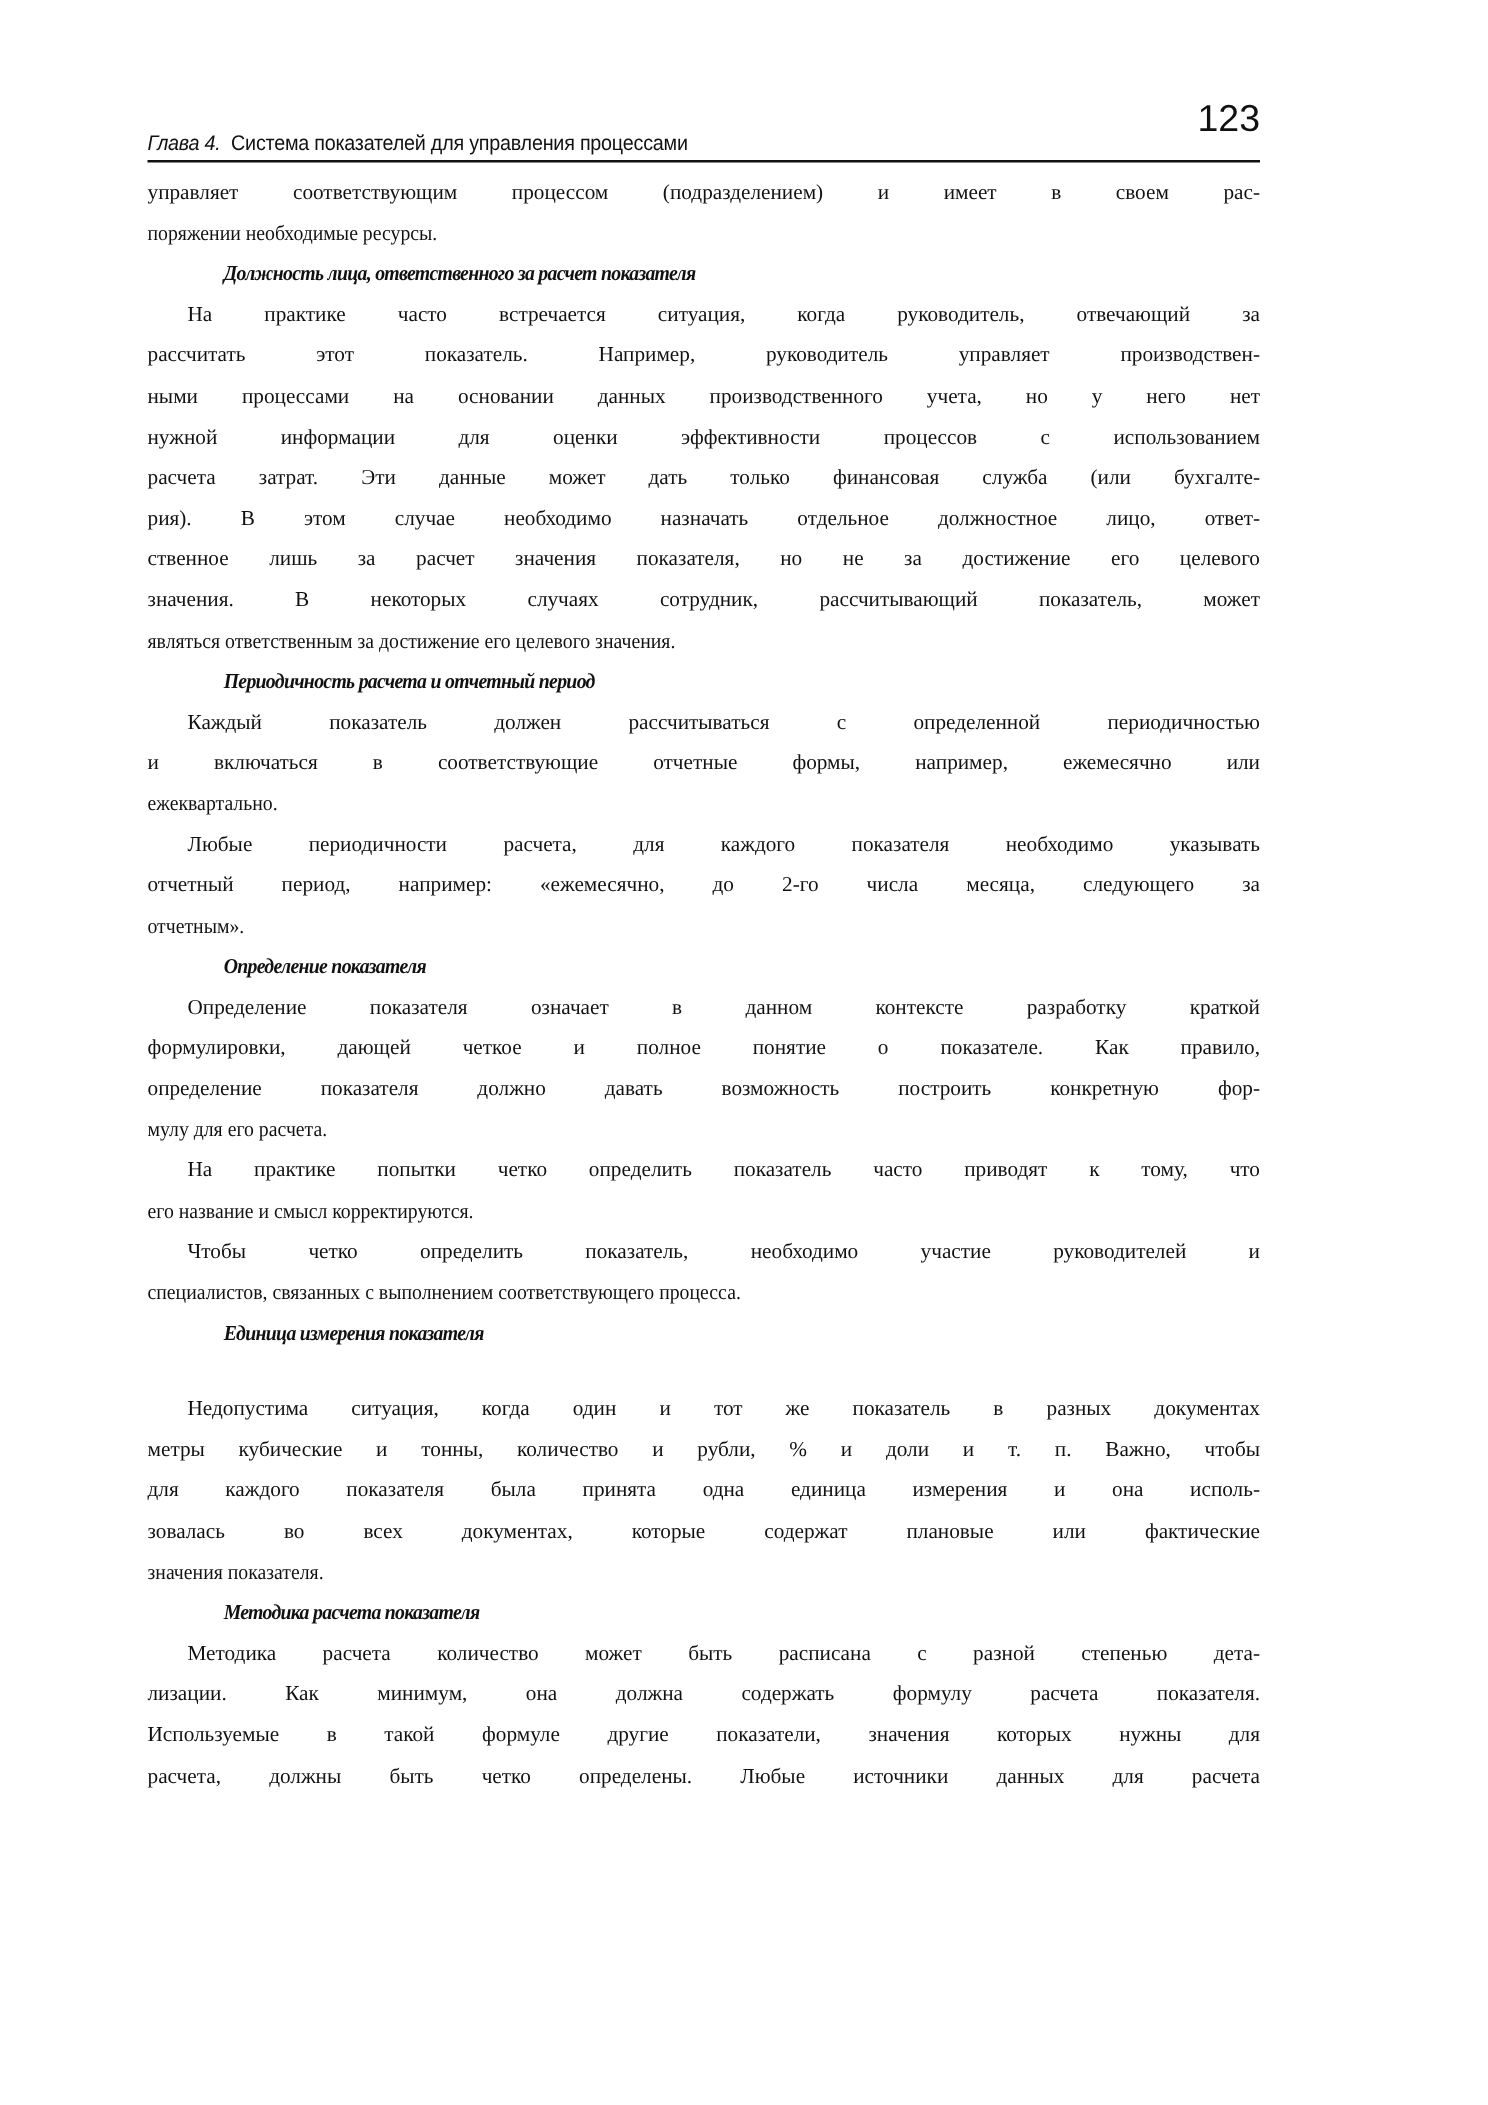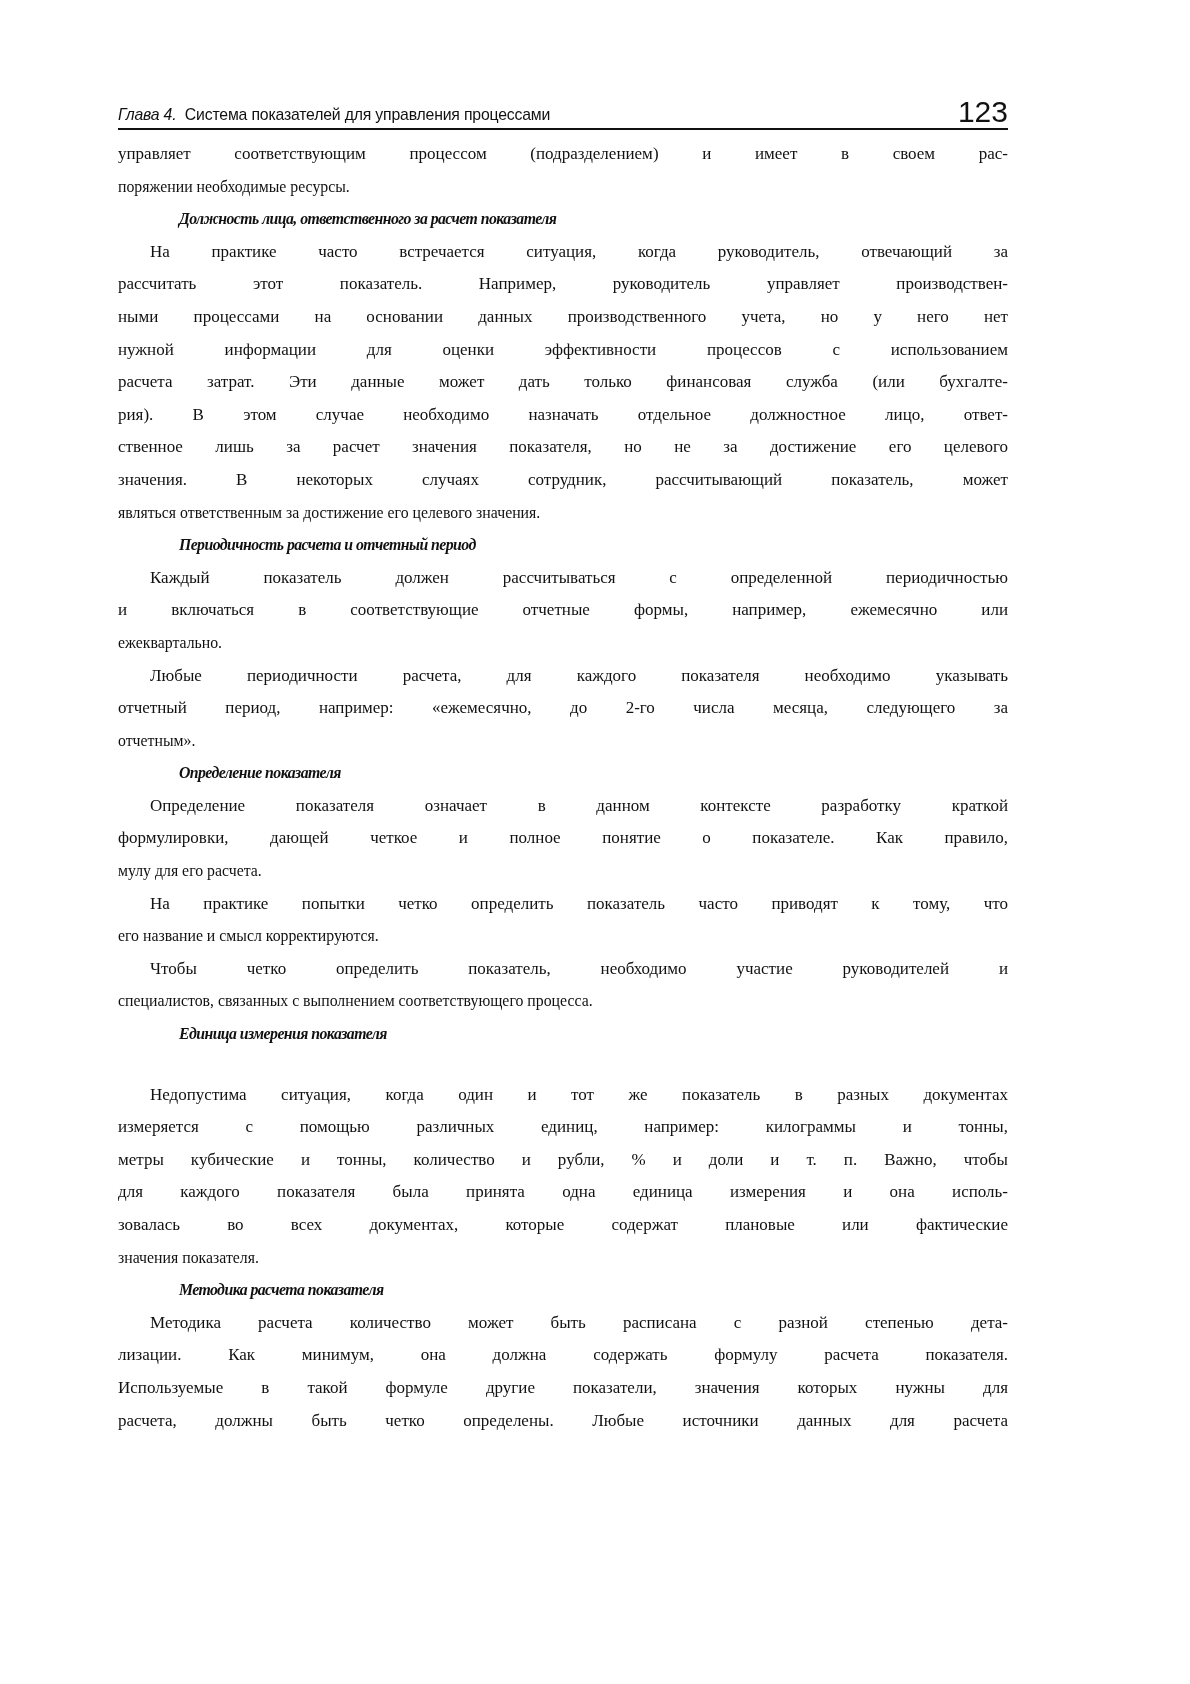--- a/index.html
+++ b/index.html
@@ -42,7 +42,7 @@
     .running-head .page-number {
       position: absolute;
       right: 0;
-      bottom: 1px;
+      bottom: 17px;
       font-size: 30px;
       line-height: 30px;
     }

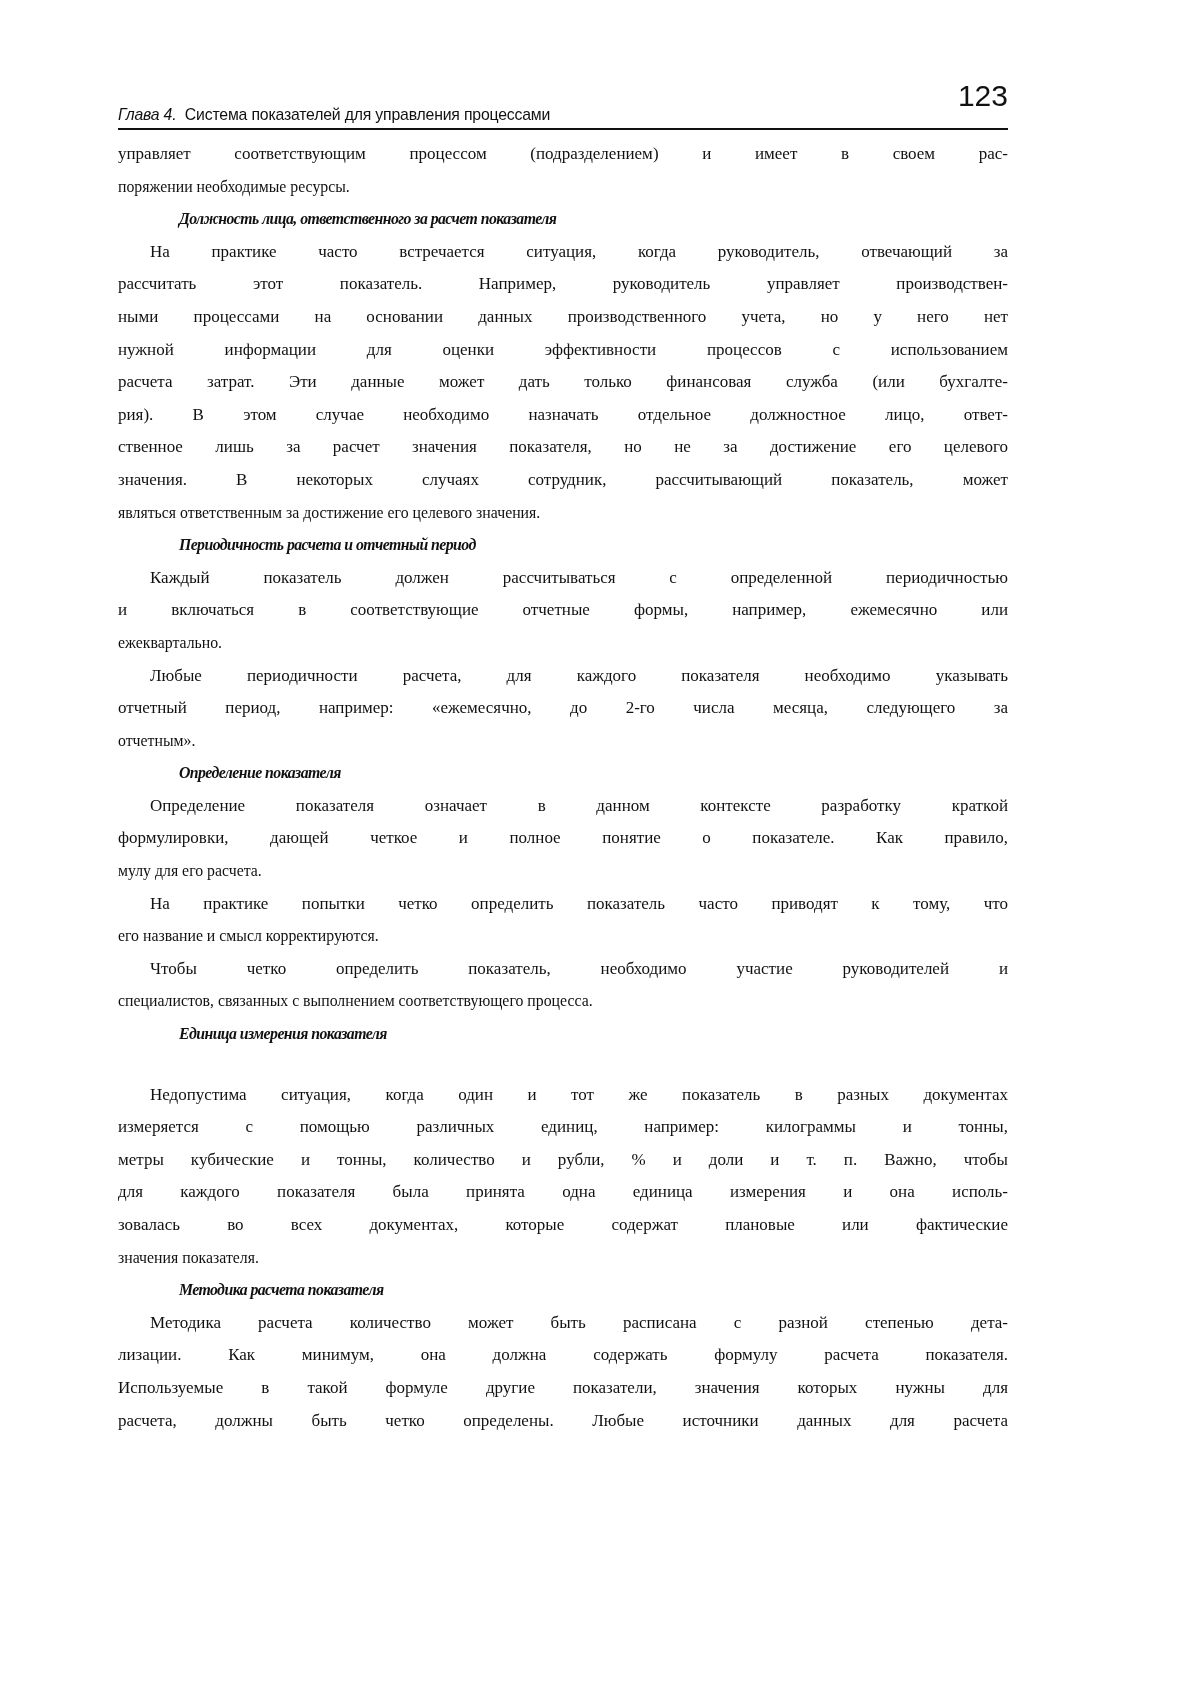--- a/index.html
+++ b/index.html
@@ -116,6 +116,7 @@
       <div class="para-block">
         <span class="line indent" style="display: block; text-align-last: justify;">Определение показателя означает в данном контексте разработку краткой</span>
         <span class="line" style="display: block; text-align-last: justify;">формулировки, дающей четкое и полное понятие о показателе. Как правило,</span>
+        <span class="line" style="display: block; text-align-last: justify;">определение показателя должно давать возможность построить конкретную фор-</span>
         <span class="line last" style="display: block; text-align-last: left; transform: scaleX(0.93);">мулу для его расчета.</span>
       </div>
       <div class="para-block">

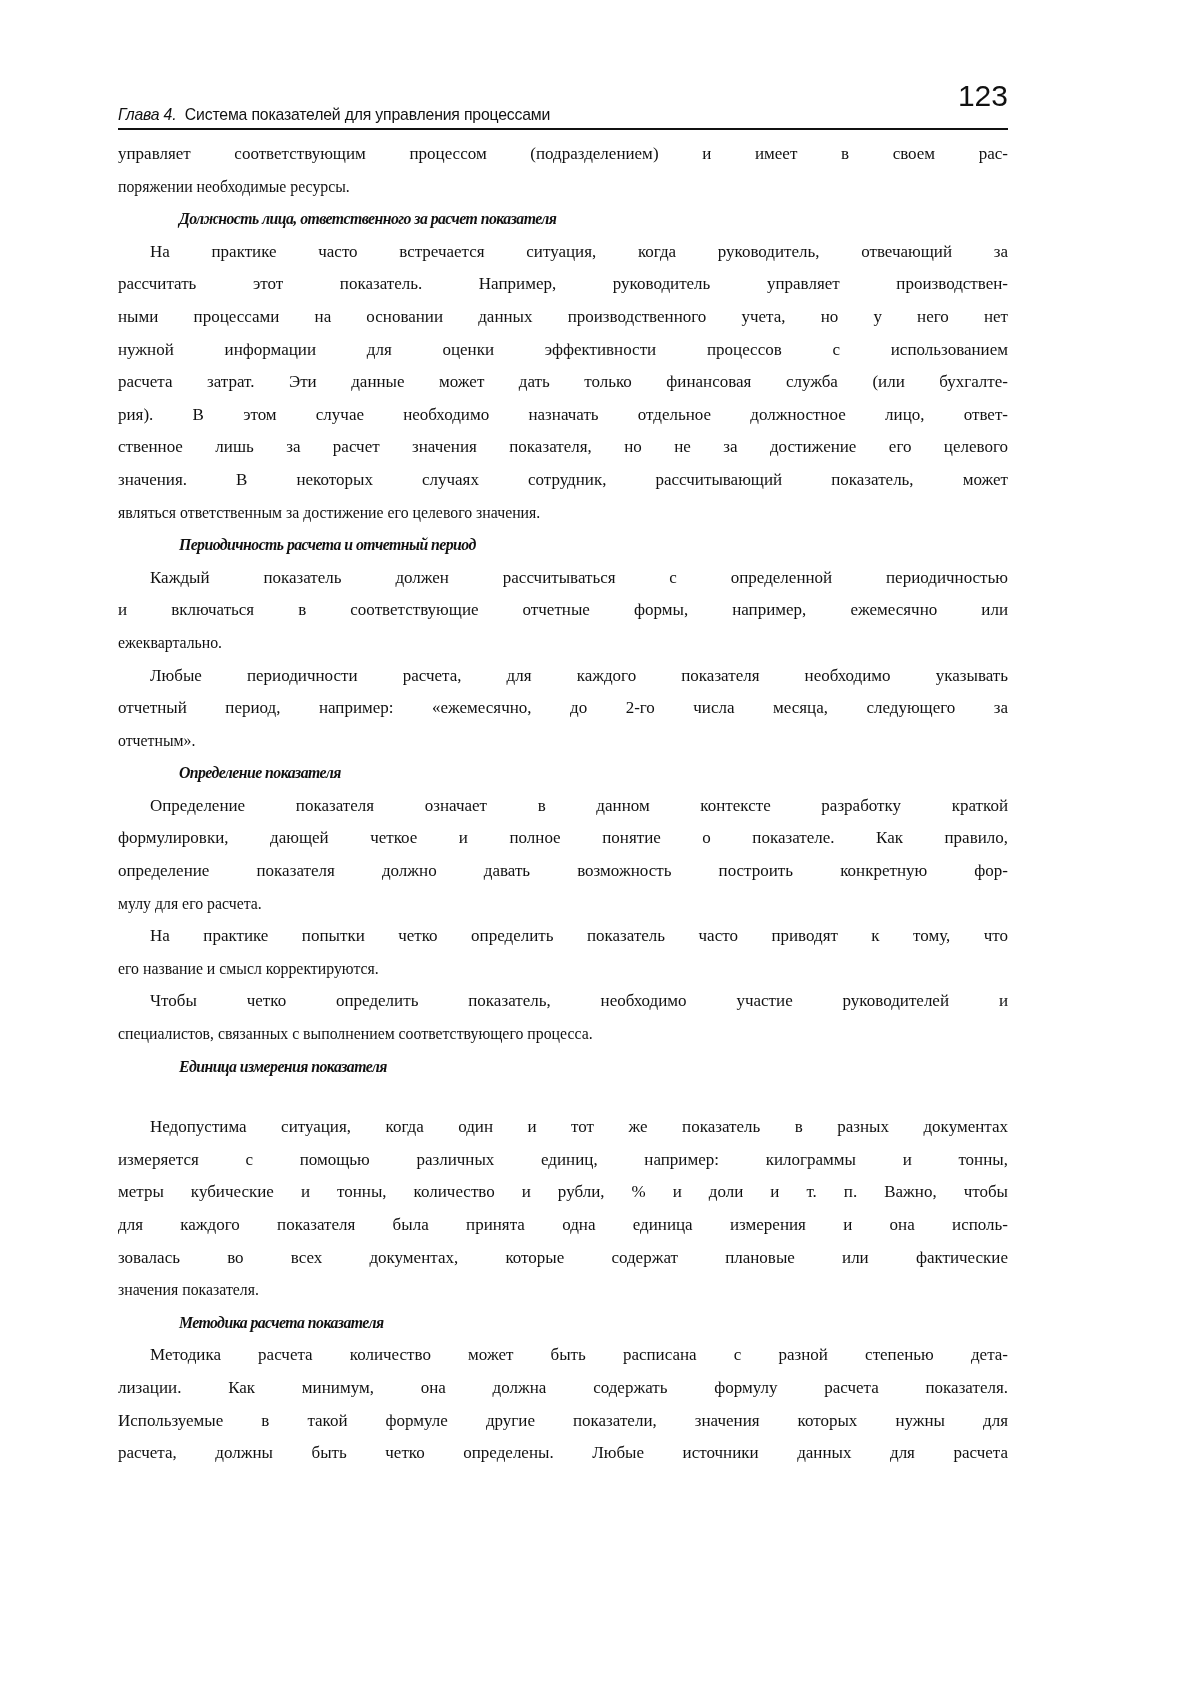--- a/index.html
+++ b/index.html
@@ -130,7 +130,6 @@
       <div class="heading" style="display: block; text-align-last: left; transform: scaleX(0.93);">Единица измерения показателя</div>
       <div class="para-block">
         <span class="line indent" style="display: block; text-align-last: justify; margin-top: 28px;">Недопустима ситуация, когда один и тот же показатель в разных документах</span>
-        <span class="line" style="display: block; text-align-last: justify;">измеряется с помощью различных единиц, например: килограммы и тонны,</span>
         <span class="line" style="display: block; text-align-last: justify;">метры кубические и тонны, количество и рубли, % и доли и т. п. Важно, чтобы</span>
         <span class="line" style="display: block; text-align-last: justify;">для каждого показателя была принята одна единица измерения и она исполь-</span>
         <span class="line" style="display: block; text-align-last: justify;">зовалась во всех документах, которые содержат плановые или фактические</span>

